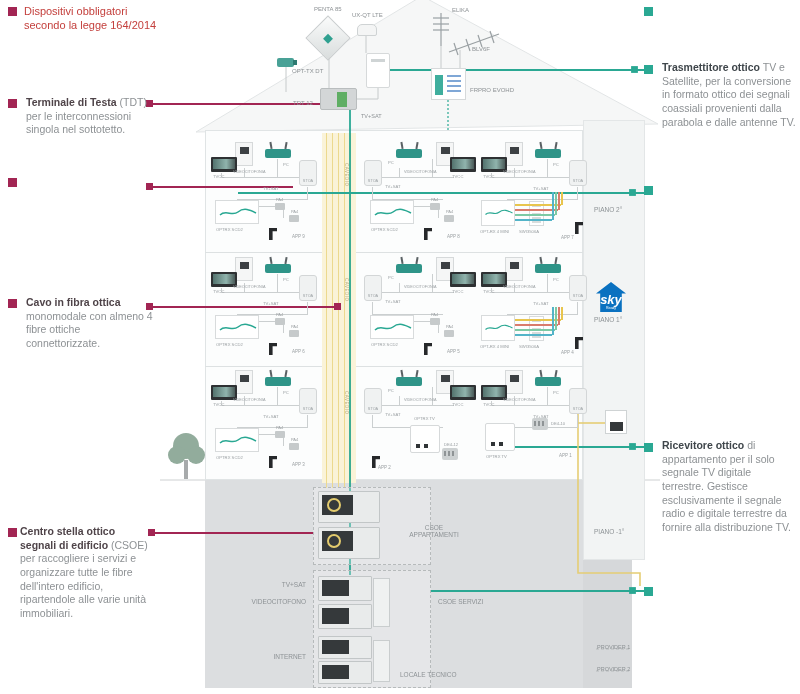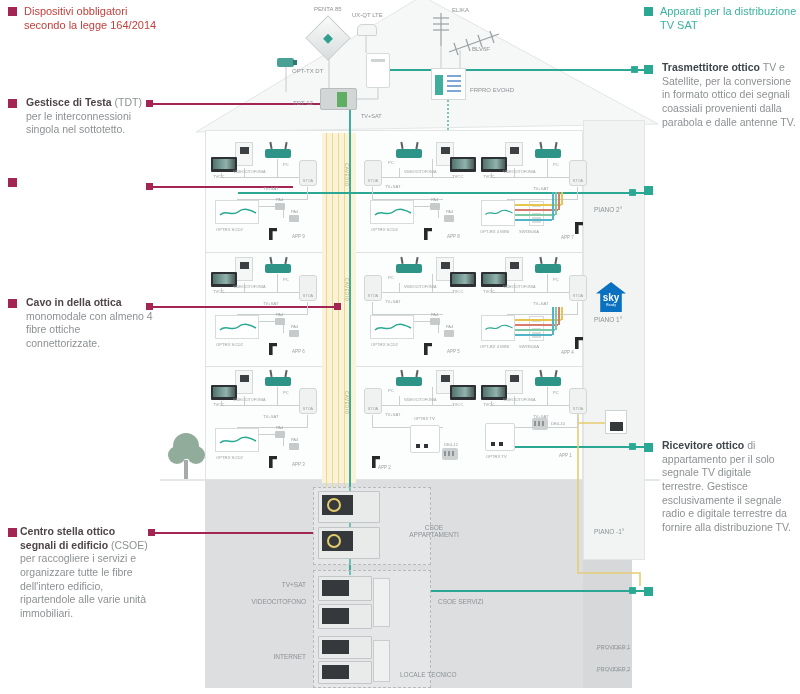--- a/index.html
+++ b/index.html
@@ -212,7 +212,6 @@
   <span class="sq" style="left:8px;top:7px;background:#a22553"></span>
   <div class="legend" style="left:24px;top:4px;width:142px;color:#c4403d">Dispositivi obbligatori secondo la legge 164/2014</div>
   <span class="sq" style="left:644px;top:7px;background:#2aa893"></span>
-  <div class="legend" style="left:660px;top:4px;width:138px;color:#3bb3a0">Apparati per la distribuzione TV SAT</div>
 
   <span class="sq" style="left:8px;top:99px;background:#a22553"></span>
   <div class="ann l" style="left:26px;top:96px;width:128px"><span class="ttl">Gestisce di Testa</span> <span>(TDT) per le interconnessioni singola nel sottotetto.</span></div>

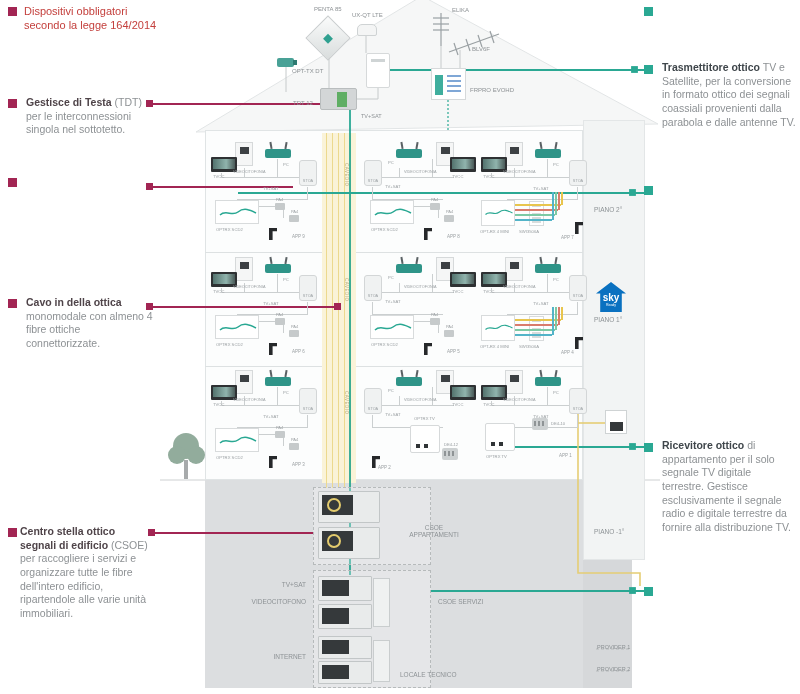--- a/index.html
+++ b/index.html
@@ -214,7 +214,7 @@
   <span class="sq" style="left:644px;top:7px;background:#2aa893"></span>
 
   <span class="sq" style="left:8px;top:99px;background:#a22553"></span>
-  <div class="ann l" style="left:26px;top:96px;width:128px"><span class="ttl">Gestisce di Testa</span> <span>(TDT) per le interconnessioni singola nel sottotetto.</span></div>
+  <div class="ann l" style="left:26px;top:96px;width:128px"><span class="ttl">Terminale di Testa</span> <span>(TDT) per le interconnessioni singola nel sottotetto.</span></div>
   <span class="sq" style="left:8px;top:178px;background:#a22553"></span>
   <span class="sq" style="left:8px;top:299px;background:#a22553"></span>
   <div class="ann l" style="left:26px;top:296px;width:130px"><span class="ttl">Cavo in della ottica</span> <span>monomodale con almeno 4 fibre ottiche connettorizzate.</span></div>

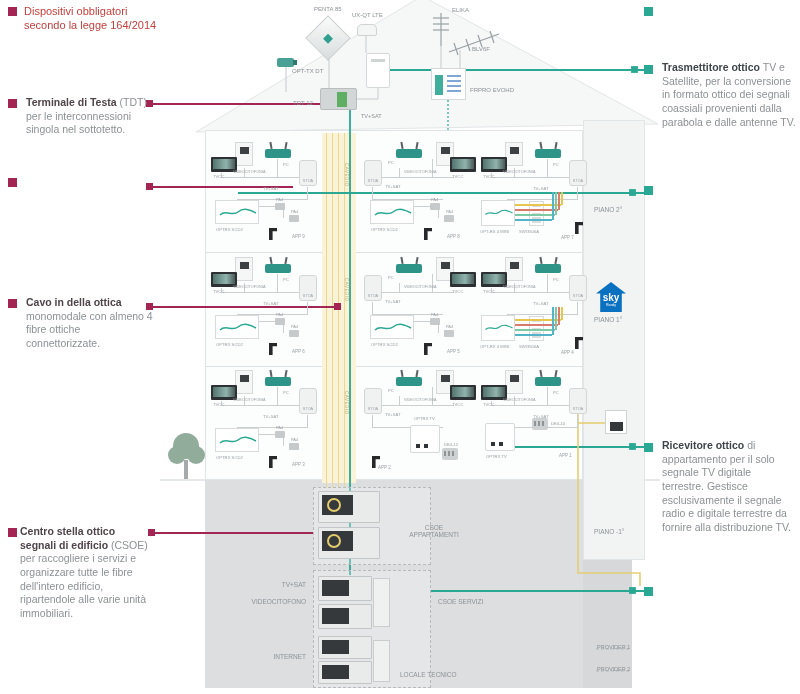--- a/index.html
+++ b/index.html
@@ -217,7 +217,7 @@
   <div class="ann l" style="left:26px;top:96px;width:128px"><span class="ttl">Terminale di Testa</span> <span>(TDT) per le interconnessioni singola nel sottotetto.</span></div>
   <span class="sq" style="left:8px;top:178px;background:#a22553"></span>
   <span class="sq" style="left:8px;top:299px;background:#a22553"></span>
-  <div class="ann l" style="left:26px;top:296px;width:130px"><span class="ttl">Cavo in della ottica</span> <span>monomodale con almeno 4 fibre ottiche connettorizzate.</span></div>
+  <div class="ann l" style="left:26px;top:296px;width:130px"><span class="ttl">Cavo in fibra ottica</span> <span>monomodale con almeno 4 fibre ottiche connettorizzate.</span></div>
   <span class="sq" style="left:8px;top:528px;background:#a22553"></span>
   <div class="ann l" style="left:20px;top:525px;width:132px"><span class="ttl">Centro stella ottico segnali di edificio</span> <span>(CSOE) per raccogliere i servizi e organizzare tutte le fibre dell'intero edificio, ripartendole alle varie unità immobiliari.</span></div>
 

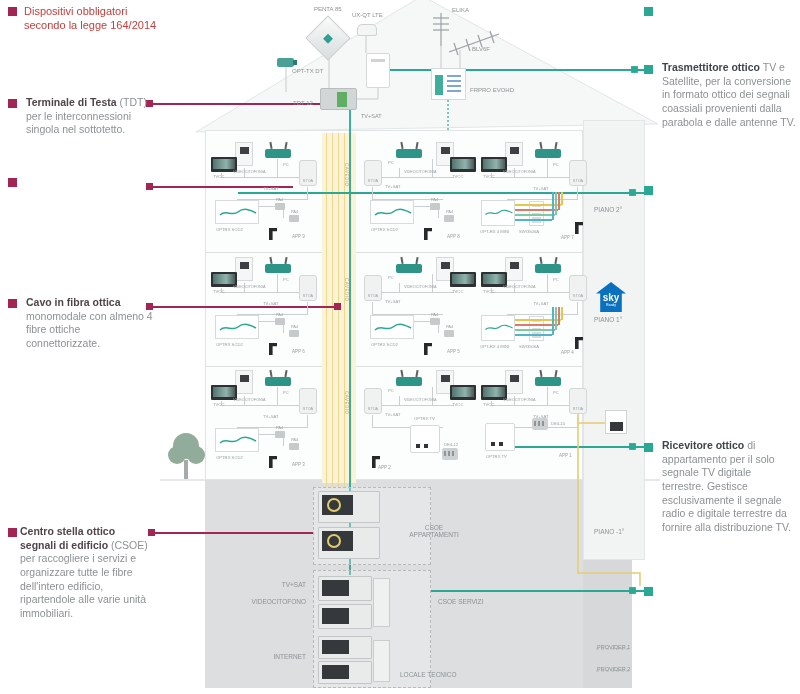--- a/index.html
+++ b/index.html
@@ -114,7 +114,7 @@
   .sky{position:absolute;left:596px;top:282px;width:30px;height:30px;background:#0a71c0;
        clip-path:polygon(50% 0,100% 38%,86% 38%,86% 100%,14% 100%,14% 38%,0 38%);
        color:#fff;text-align:center;}
-  .sky b{display:block;margin-top:11px;font-size:10px;line-height:1;}
+  .sky b{display:block;margin-top:11px;font-style:italic;font-size:13px;line-height:1;}
   .sky i{display:block;font-style:normal;font-size:3.5px;}
   svg.layer{position:absolute;left:0;top:0;pointer-events:none;}
 </style>

